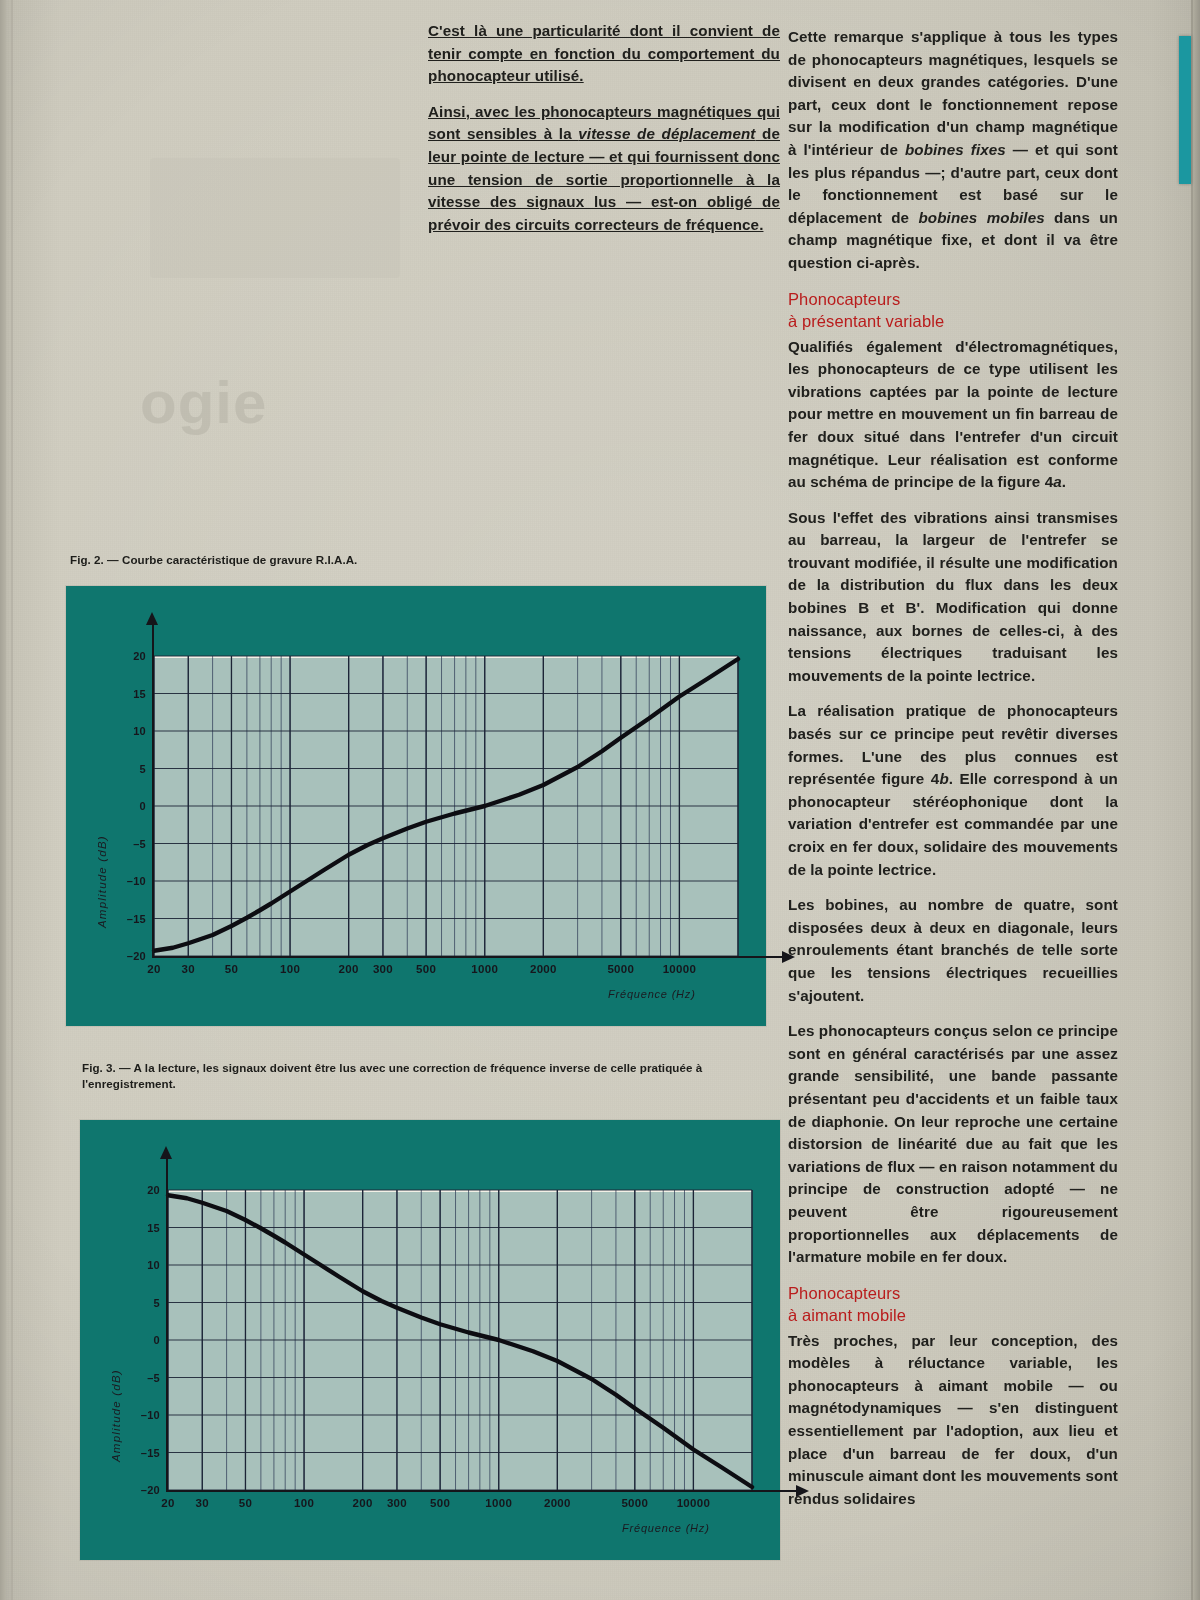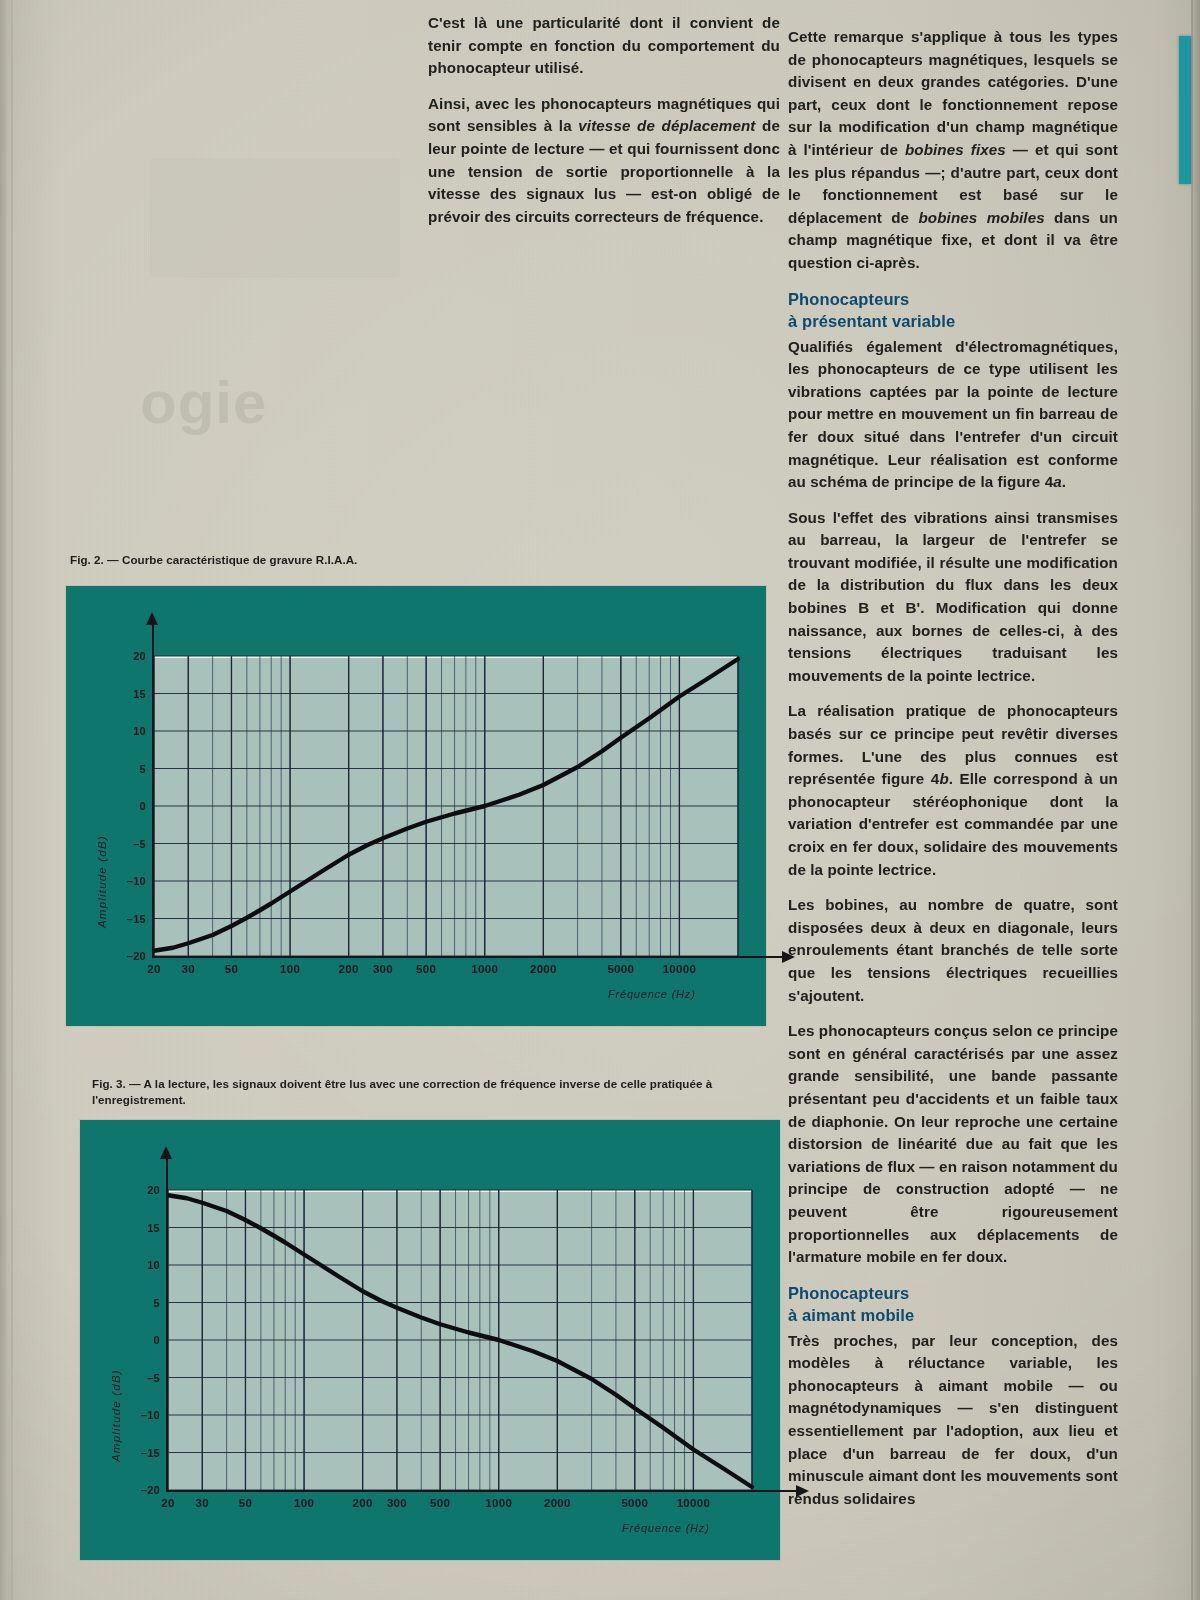--- a/index.html
+++ b/index.html
@@ -45,7 +45,7 @@
     font-weight:600;
   }
   .body-text i{font-style:italic;}
-  .col-mid{left:428px;top:12px;width:352px;}
+  .col-mid{left:428px;top:20px;width:352px;text-decoration:underline;}
   .col-right{left:788px;top:26px;width:330px;}
 
   h2.sec{

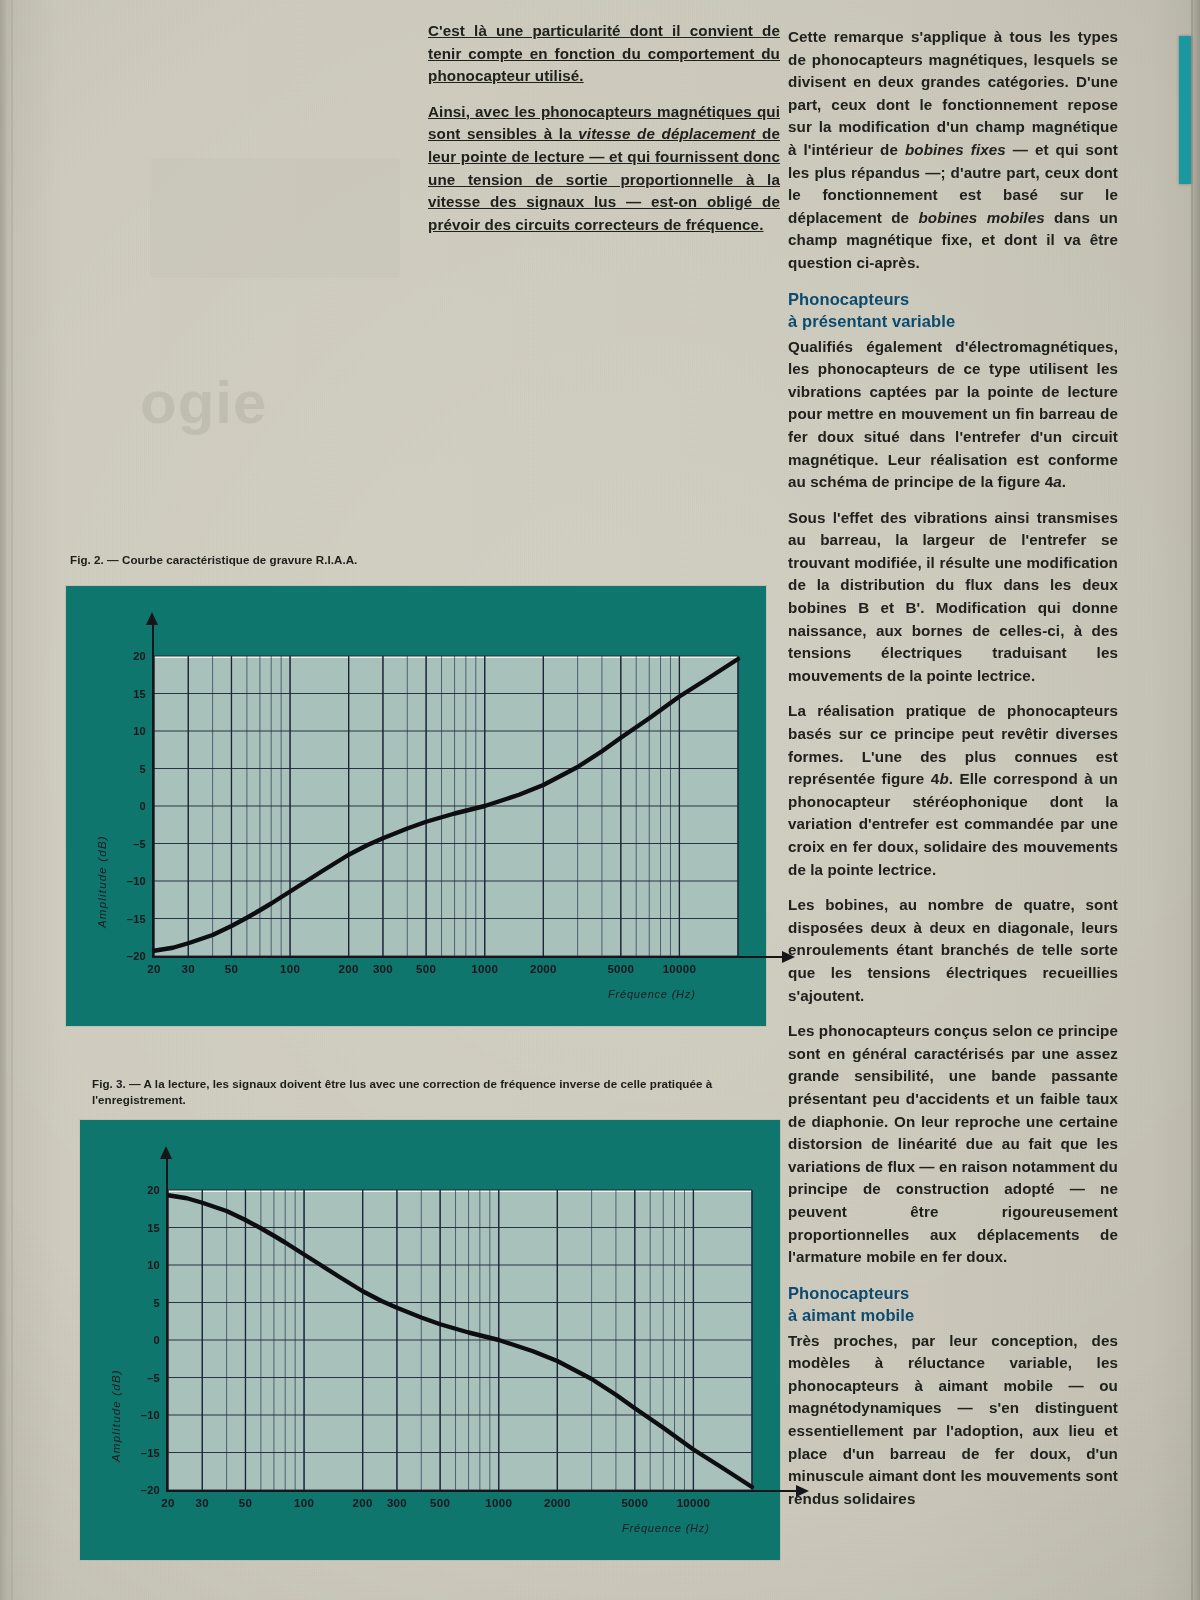--- a/index.html
+++ b/index.html
@@ -51,8 +51,8 @@
   h2.sec{
     font-size:16.5px;
     line-height:22px;
-    font-weight:bold;
-    color:#0c4a6e;
+    font-weight:normal;
+    color:#b91c1c;
     margin:6px 0 4px 0;
     letter-spacing:.1px;
   }

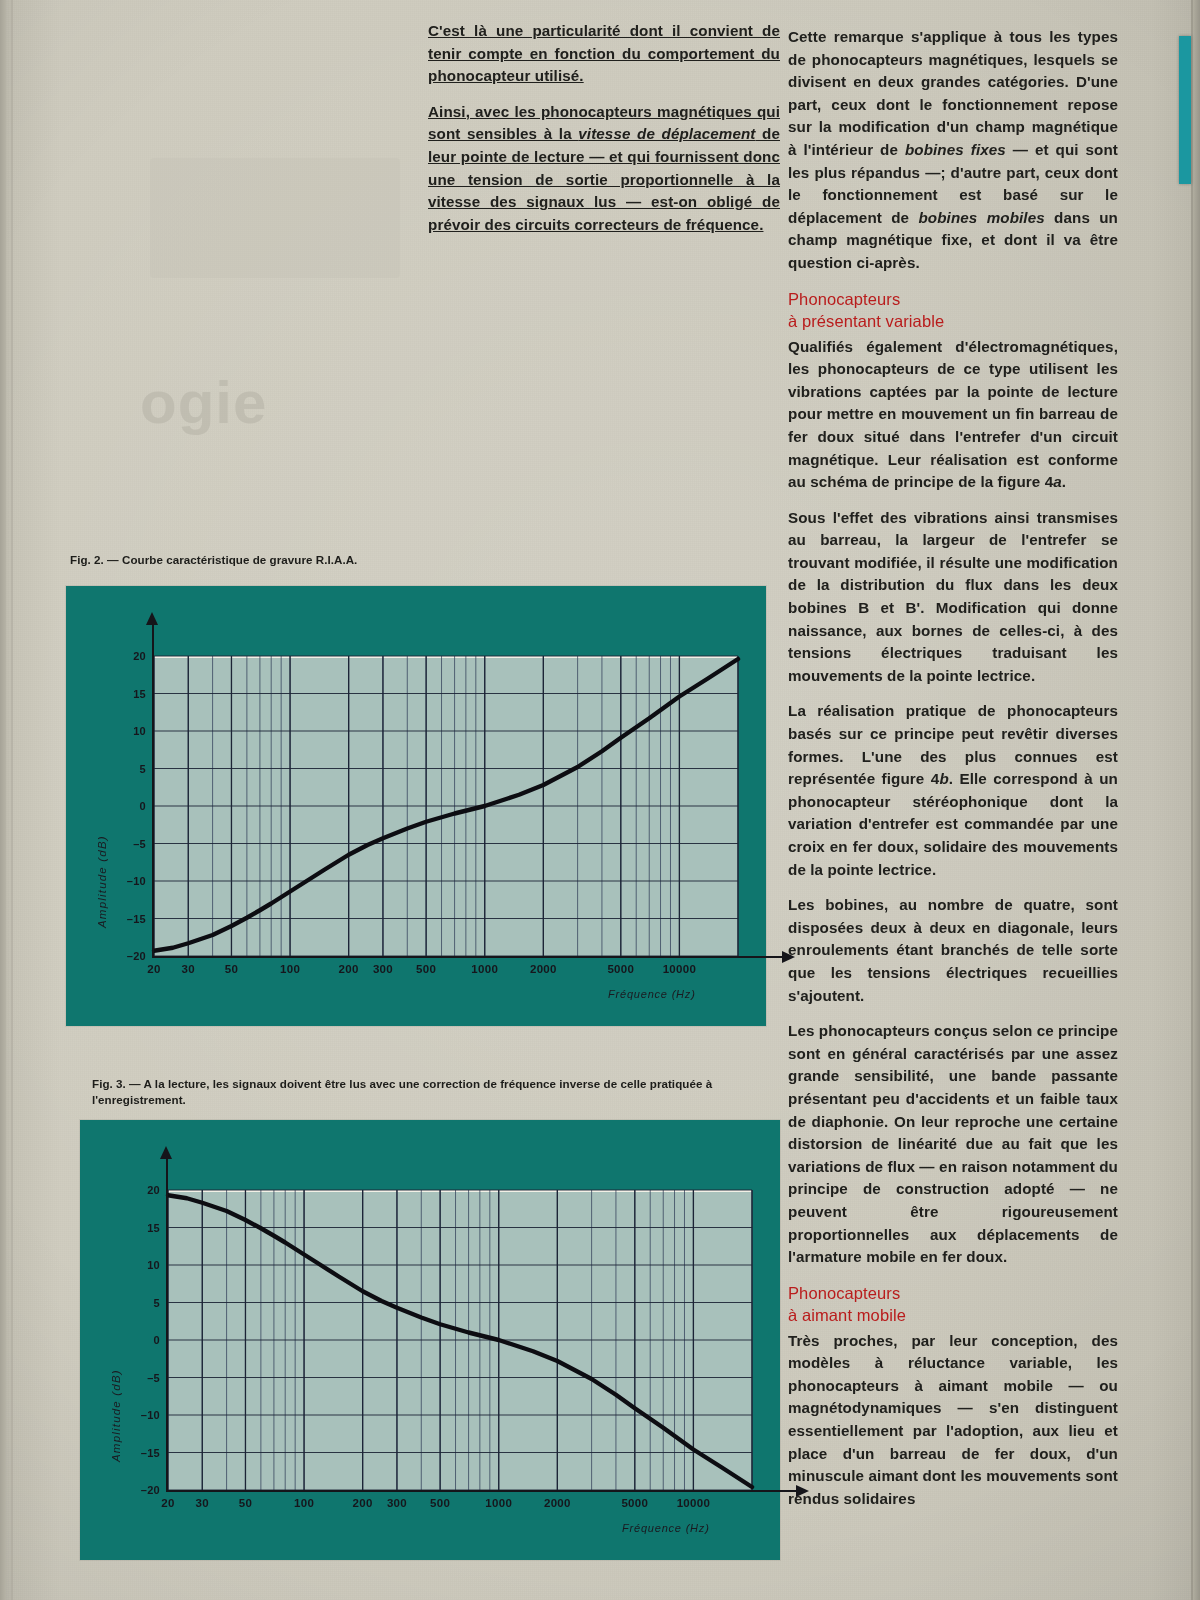--- a/index.html
+++ b/index.html
@@ -68,7 +68,7 @@
     letter-spacing:.05px;
   }
   .cap2{left:70px;top:552px;width:420px;}
-  .cap3{left:92px;top:1060px;width:700px;margin-top:16px;}
+  .cap3{left:82px;top:1060px;width:700px;}
 
   
   .chart-panel{

